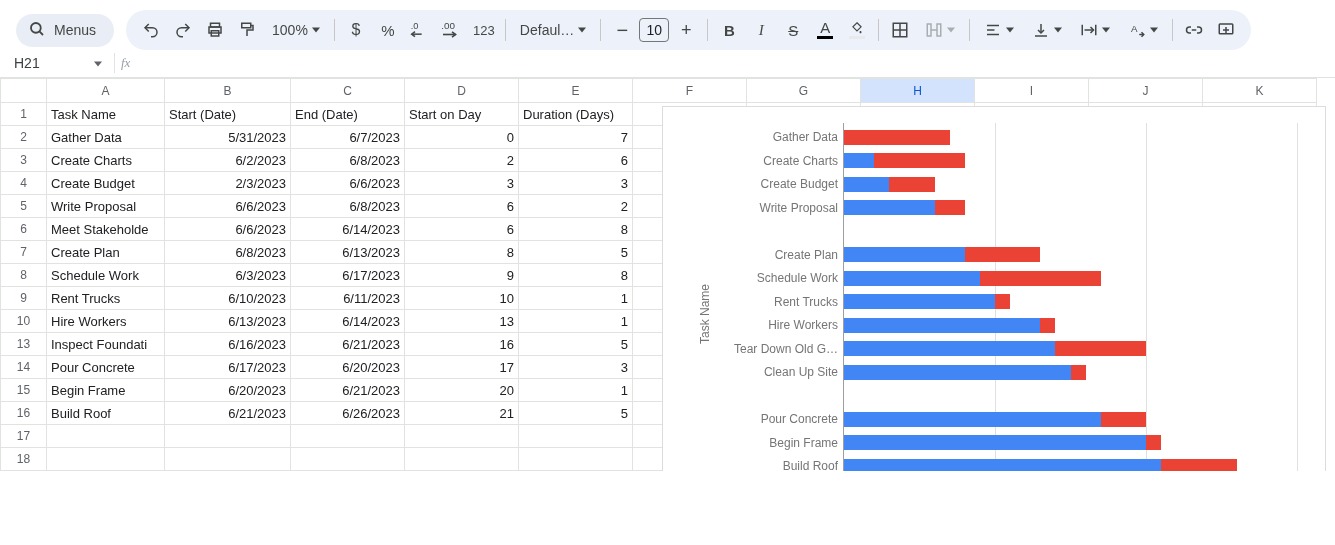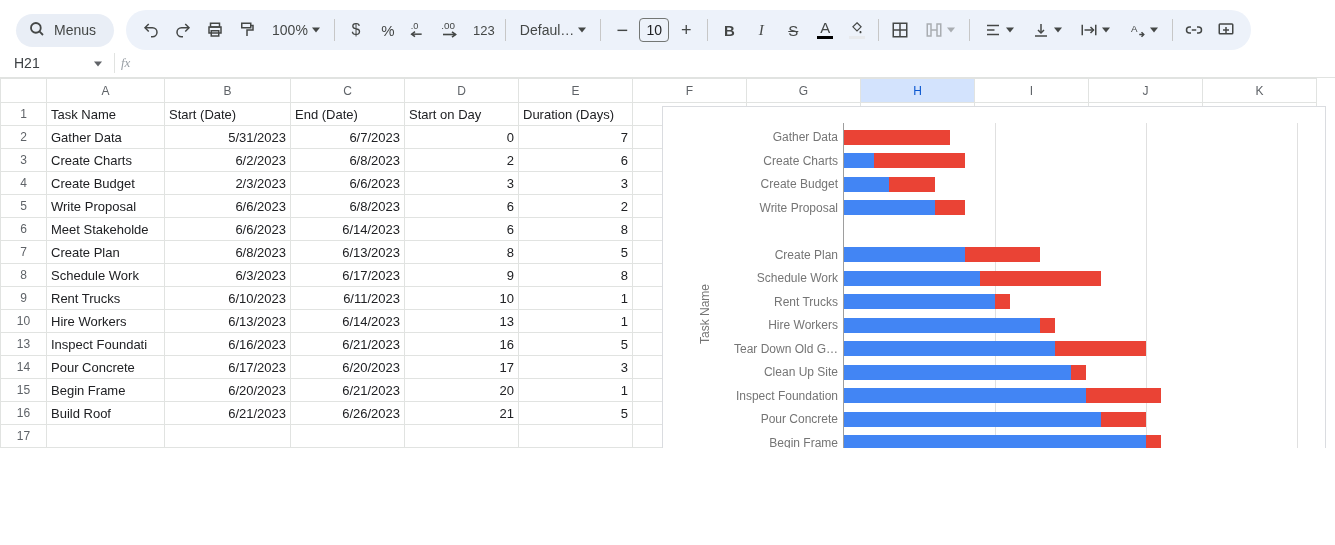--- a/index.html
+++ b/index.html
@@ -731,13 +731,6 @@
               <div class="seg-red" style="width: 3.33333%;"></div>
             </div>
           </div>
-          <div class="bar-row" style="top: 260.5px;">
-            <div class="lbl">Inspect Foundation</div>
-            <div class="bar-stack" style="width: 100%;">
-              <div class="seg-blue" style="width: 53.3333%;"></div>
-              <div class="seg-red" style="width: 16.6667%;"></div>
-            </div>
-          </div>
           <div class="bar-row" style="top: 284px;">
             <div class="lbl">Pour Concrete</div>
             <div class="bar-stack" style="width: 100%;">

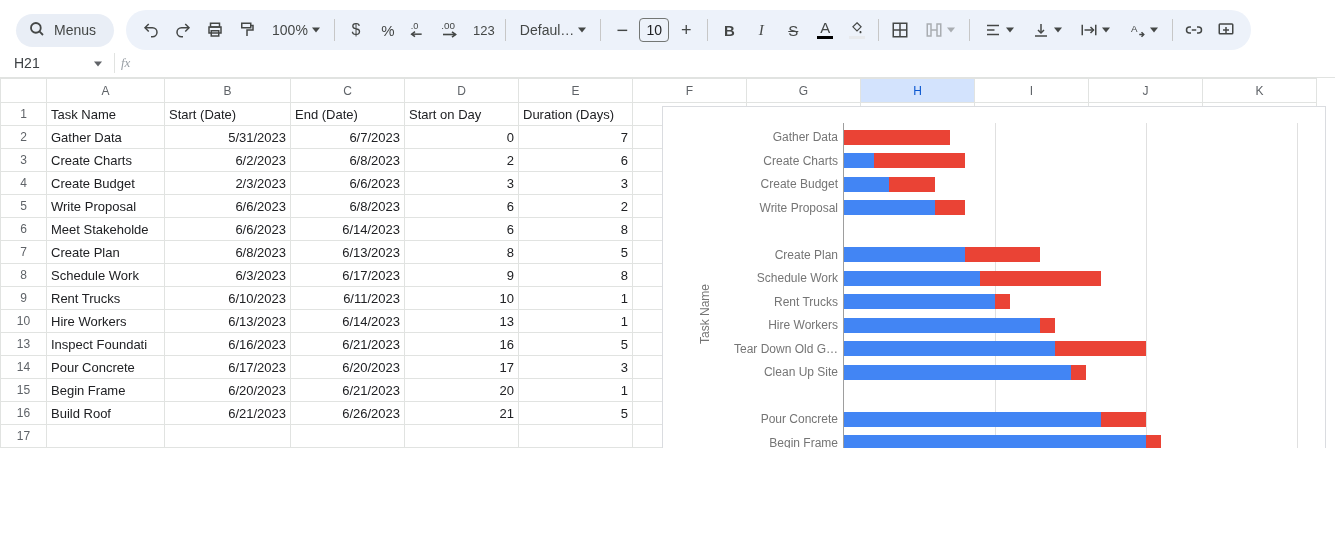--- a/index.html
+++ b/index.html
@@ -651,6 +651,20 @@
           <td></td>
           <td></td>
         </tr>
+        <tr>
+          <th class="row-header">18</th>
+          <td></td>
+          <td></td>
+          <td></td>
+          <td></td>
+          <td></td>
+          <td></td>
+          <td></td>
+          <td></td>
+          <td></td>
+          <td></td>
+          <td></td>
+        </tr>
       </tbody>
 </table>
 

